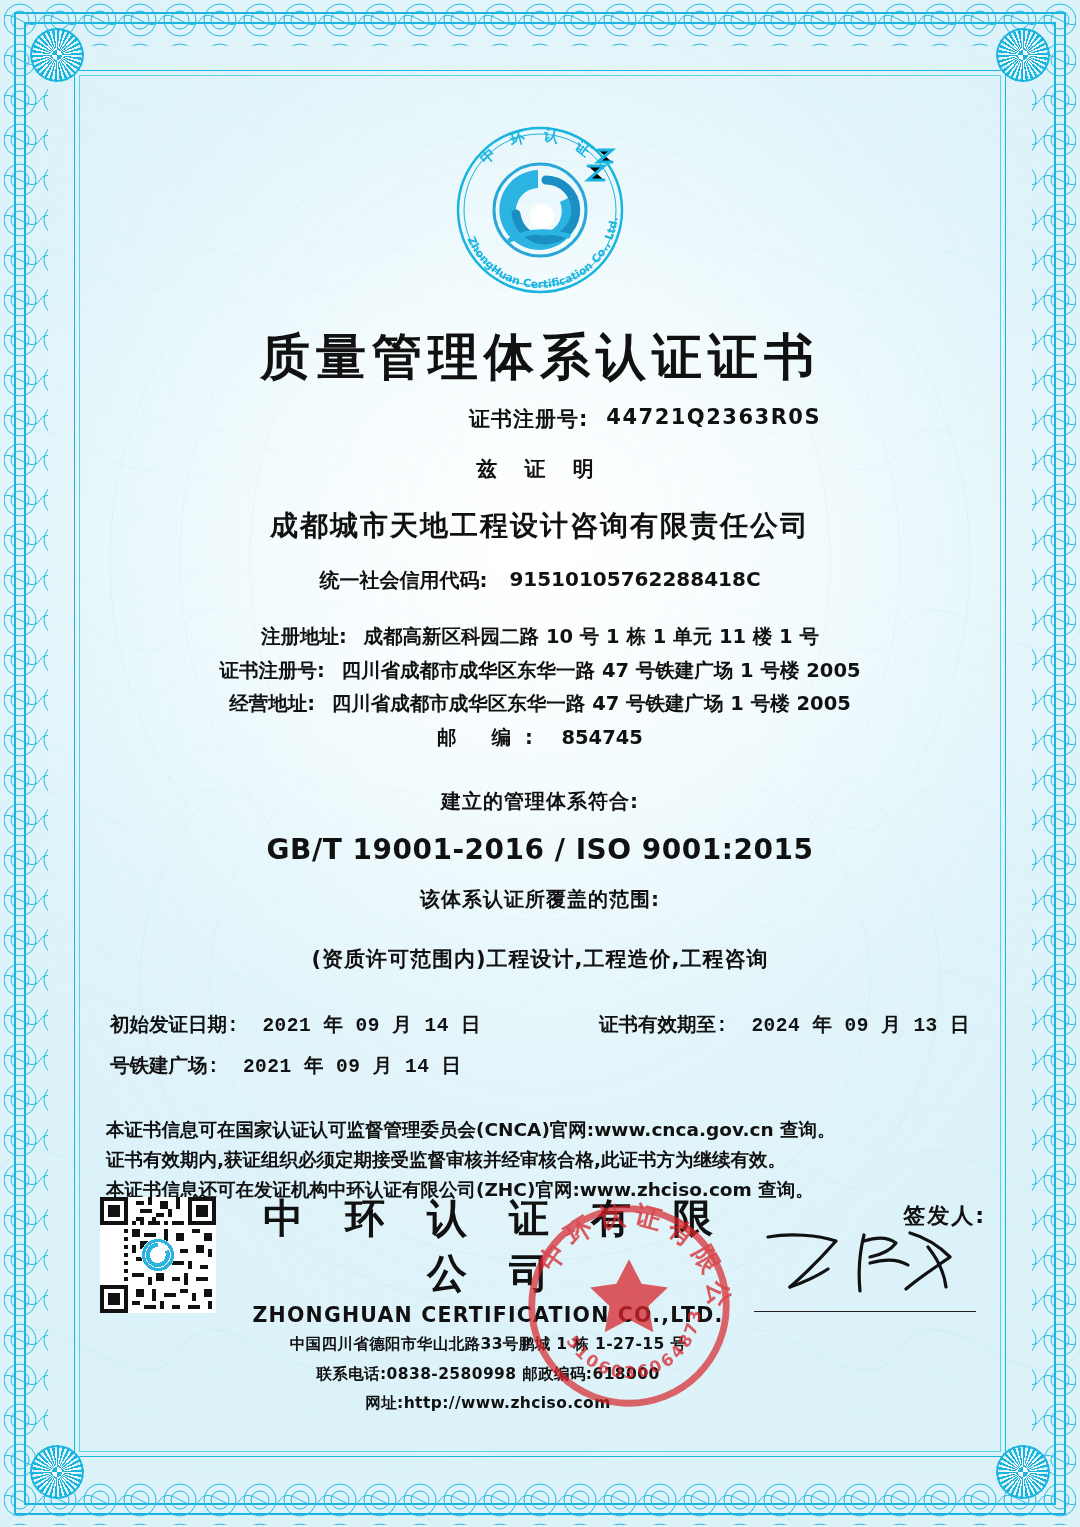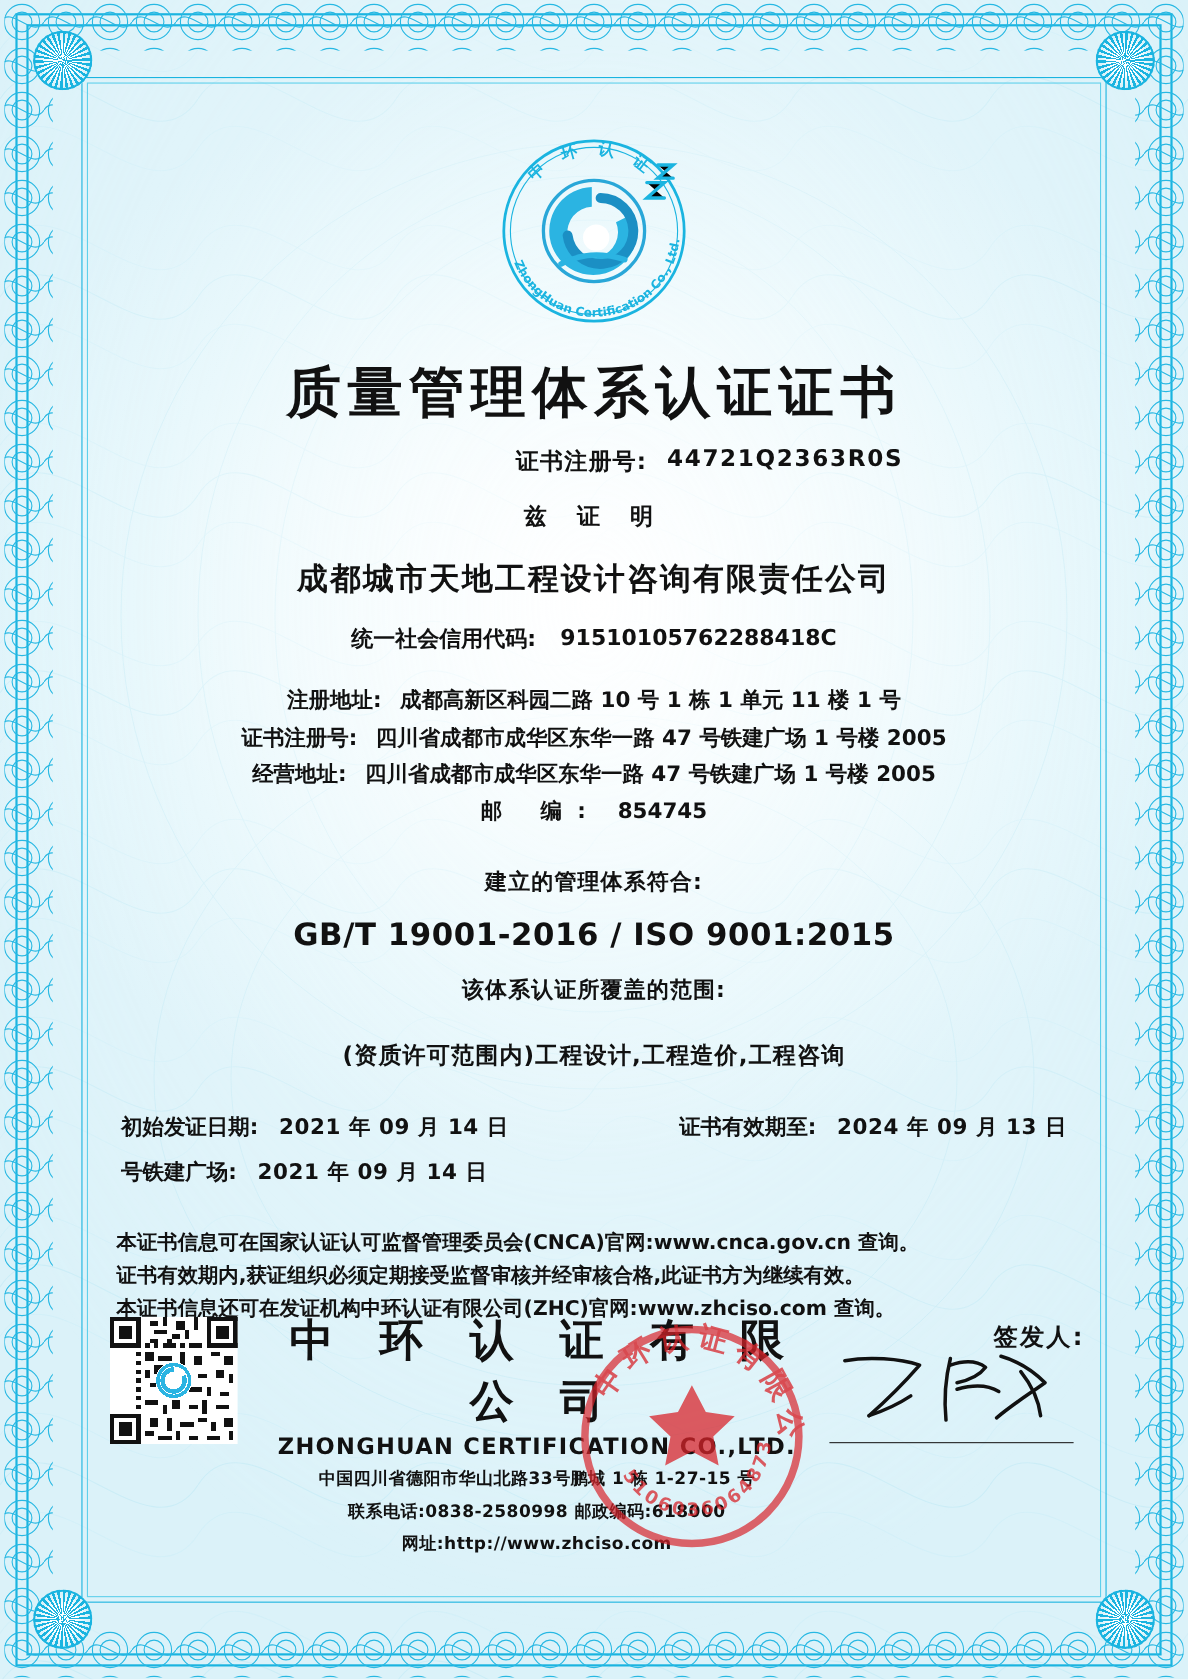--- a/index.html
+++ b/index.html
@@ -181,7 +181,7 @@
     justify-content: space-between;
     margin-bottom: 14px;
   }
-  .date-item { white-space: nowrap; }
+  .date-item { white-space: nowrap; font-family: Liberation Mono, monospace; }
   .date-item .lbl { margin-right: 12px; }
   .date-item .val { letter-spacing: .5px; }
 

